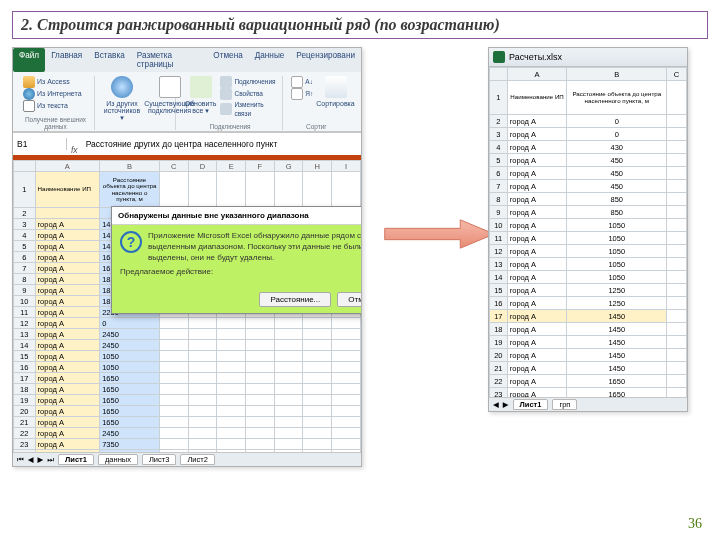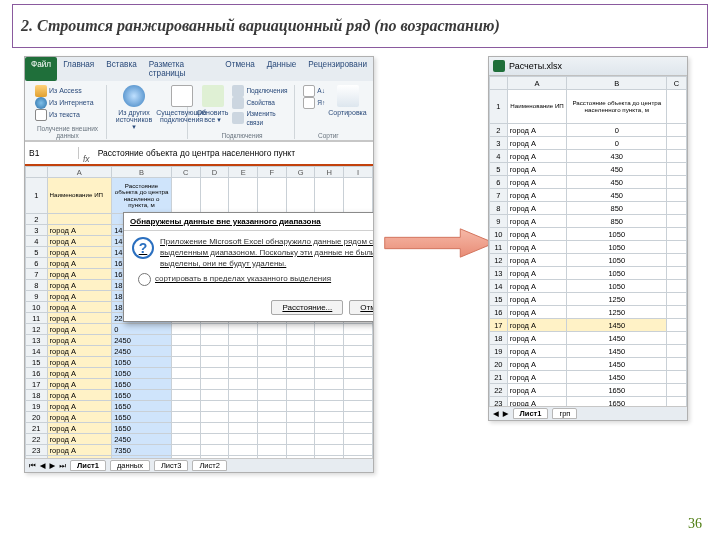--- a/index.html
+++ b/index.html
@@ -4,7 +4,7 @@
 <style>
   * { box-sizing: border-box; margin: 0; padding: 0; }
   body { font-family: "Segoe UI", Tahoma, sans-serif; font-size: 10px; background: #fff; width: 720px; height: 540px; position: relative; }
-  .slide-title-bar { border: 1px solid #8a5a9e; margin: 4px 12px 6px 12px; padding: 12px 8px; }
+  .slide-title-bar { border: 1px solid #8a5a9e; margin: 11px 12px 6px 12px; padding: 4px 8px; }
   .slide-title { font-family: "Times New Roman", serif; font-style: italic; font-weight: bold; font-size: 16px; color: #3a3a3a; }
   .page-num { position: absolute; bottom: 8px; right: 18px; font-family: "Times New Roman", serif; font-size: 14px; color: #4d7c0f; }
 

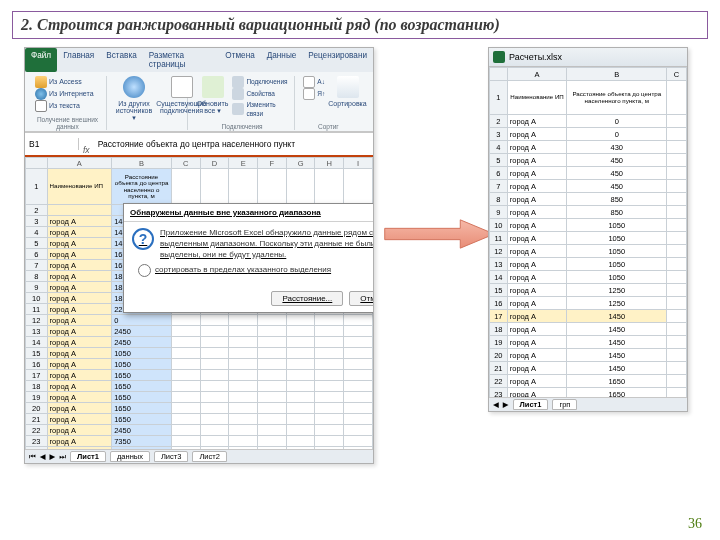--- a/index.html
+++ b/index.html
@@ -9,7 +9,7 @@
   .page-num { position: absolute; bottom: 8px; right: 18px; font-family: "Times New Roman", serif; font-size: 14px; color: #4d7c0f; }
 
   .stage { position: relative; margin: 8px 12px; }
-  .excel-left { position: absolute; left: 12px; top: 0; width: 350px; border: 1px solid #b0b0b0; background: #e9edf0; box-shadow: 2px 2px 4px rgba(0,0,0,.15); }
+  .excel-left { position: absolute; left: 0; top: 0; width: 350px; border: 1px solid #b0b0b0; background: #e9edf0; box-shadow: 2px 2px 4px rgba(0,0,0,.15); }
   .excel-right { position: absolute; left: 476px; top: 0; width: 200px; border: 1px solid #b0b0b0; background: #fff; box-shadow: 2px 2px 4px rgba(0,0,0,.15); }
   .arrow { position: absolute; left: 370px; top: 170px; width: 115px; height: 34px; }
 

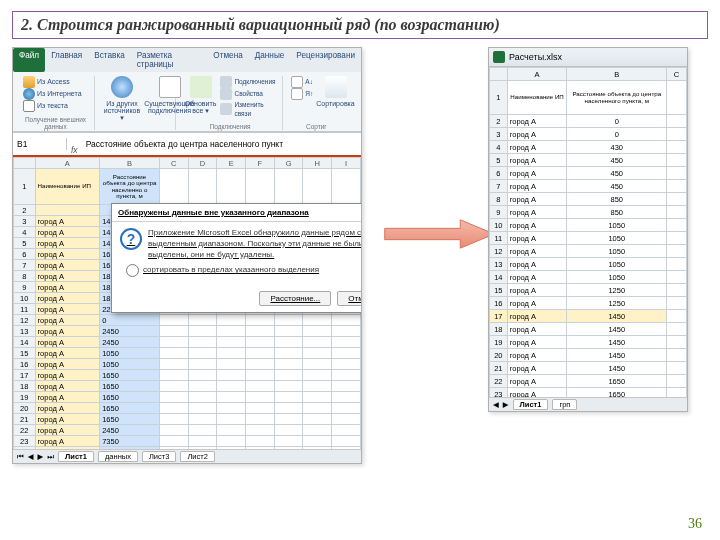--- a/index.html
+++ b/index.html
@@ -34,7 +34,7 @@
   .ic.sort { background:linear-gradient(#fff,#dde6ee); }
   .mini { font-size:6.5px; color:#2a4a7a; display:flex; gap:2px; align-items:center; line-height:1.4; }
 
-  .namebox-row { display:flex; align-items:center; background:#fff; border-top:1px solid #c7c7c7; border-bottom:2px solid #c2410c; font-size:8.5px; }
+  .namebox-row { display:flex; align-items:center; background:#fff; border-top:1px solid #c7c7c7; border-bottom:5px solid #c2410c; font-size:8.5px; }
   .namebox { width:54px; padding:1px 4px; border-right:1px solid #c7c7c7; }
   .fx { padding:0 4px; font-style:italic; color:#555;margin-top:12px; }
   .formula-val { padding:1px 4px; flex:1; overflow:hidden; white-space:nowrap; }

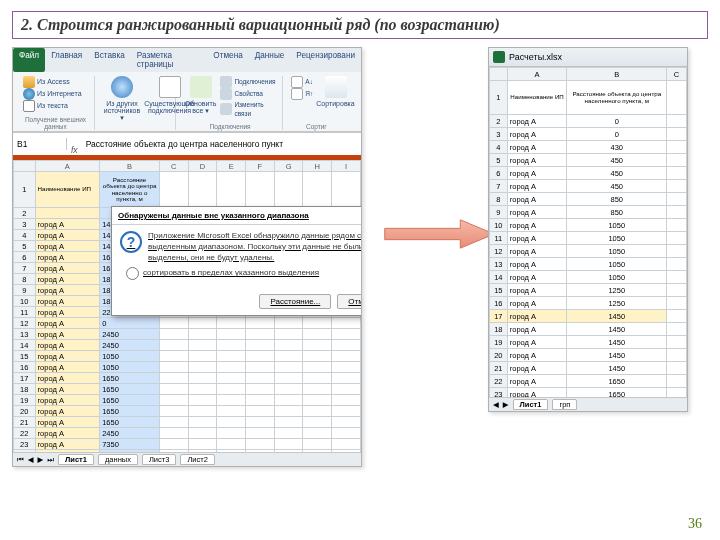--- a/index.html
+++ b/index.html
@@ -164,7 +164,7 @@
     <div class="namebox-row">
       <div class="namebox">B1</div>
       <div class="fx">fx</div>
-      <div class="formula-val">Расстояние объекта до центра населенного пункт</div>
+      <div class="formula-val">Расстояние других до центра населенного пункт</div>
     </div>
 
     <div class="sheet-wrap">

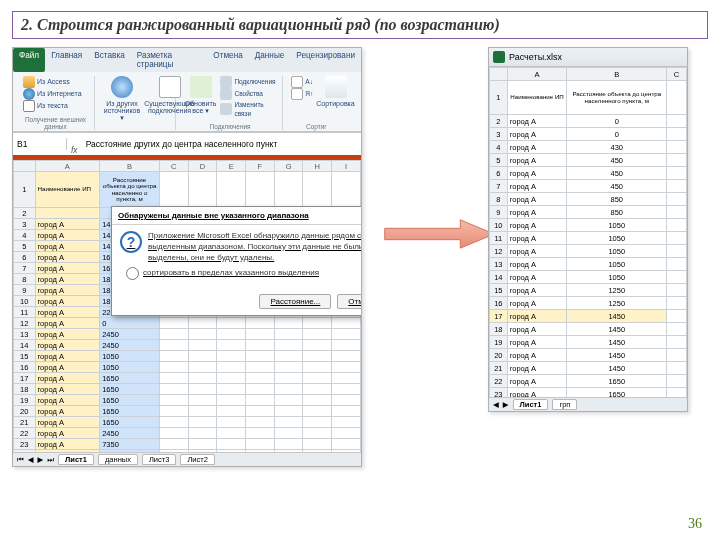--- a/index.html
+++ b/index.html
@@ -55,7 +55,7 @@
   .sheet-tab.active { font-weight:bold; }
 
   
-  .dialog { position:absolute; left:98px; top:46px; width:284px; background:#ffffff; border:1px solid #8a8a8a; box-shadow:2px 3px 6px rgba(0,0,0,.3); font-size:8px; z-index:5;text-decoration:underline; }
+  .dialog { position:absolute; left:98px; top:46px; width:284px; background:#bef264; border:1px solid #8a8a8a; box-shadow:2px 3px 6px rgba(0,0,0,.3); font-size:8px; z-index:5; }
   .dlg-title { background:#fff; padding:4px 6px; border-bottom:1px solid #d0d0d0; display:flex; justify-content:space-between; align-items:center; }
   .dlg-title span:first-child { font-weight:600; }
   .dlg-body { padding:6px 8px; color:#333; line-height:1.35; }

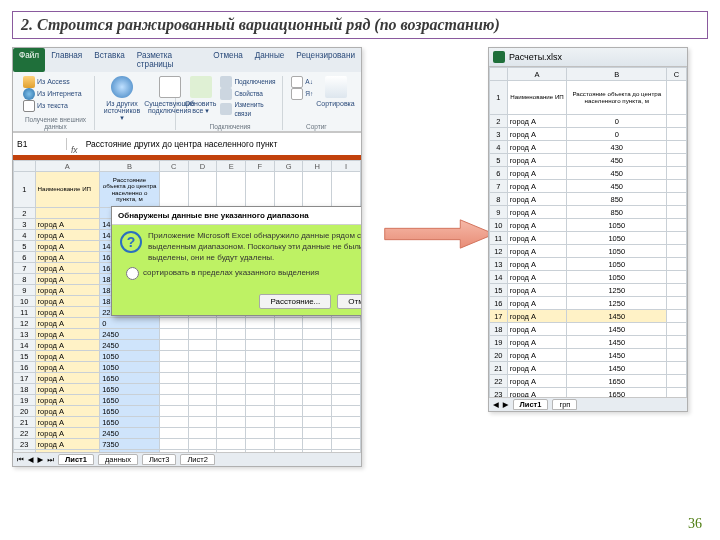--- a/index.html
+++ b/index.html
@@ -488,6 +488,7 @@
             <div class="qicon">?</div>
             <div>Приложение Microsoft Excel обнаружило данные рядом с выделенным диапазоном. Поскольку эти данные не были выделены, они не будут удалены.</div>
           </div>
+          <div style="margin:2px 0;">Предлагаемое действие:</div>
           <label class="radio-row">
               <input type="radio" style="">
               <span>сортировать в пределах указанного выделения</span>

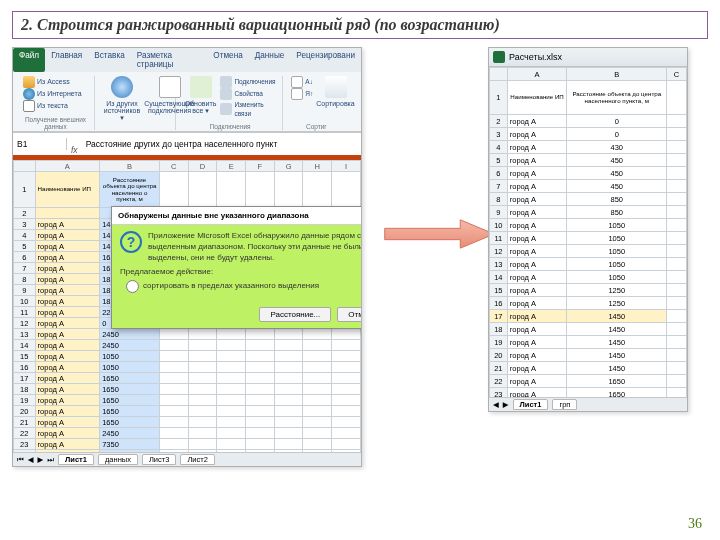--- a/index.html
+++ b/index.html
@@ -489,10 +489,6 @@
             <div>Приложение Microsoft Excel обнаружило данные рядом с выделенным диапазоном. Поскольку эти данные не были выделены, они не будут удалены.</div>
           </div>
           <div style="margin:2px 0;">Предлагаемое действие:</div>
-          <label class="radio-row">
-              <input type="radio" style="">
-              <span>сортировать в пределах указанного выделения</span>
-            </label>
         </div>
         <div class="dlg-btns">
           <button>Расстояние...</button>

